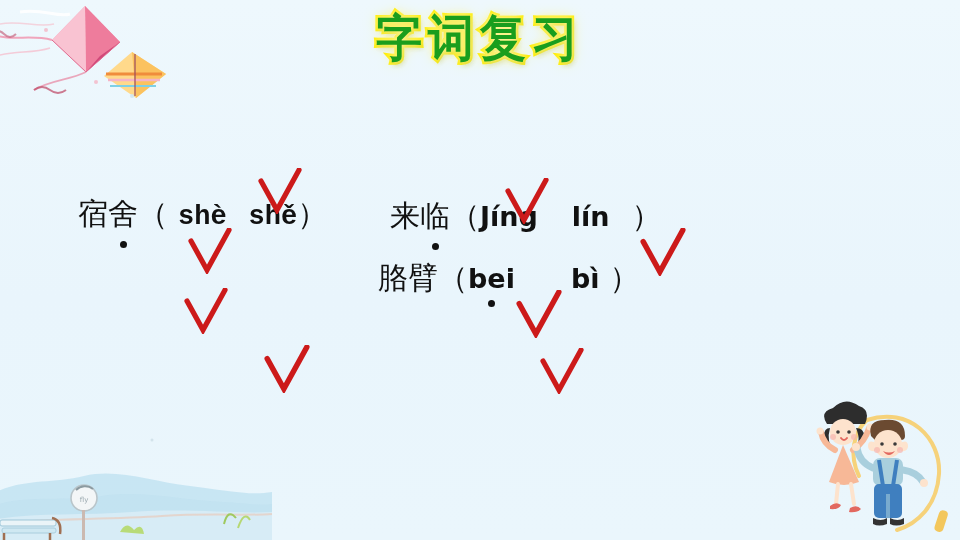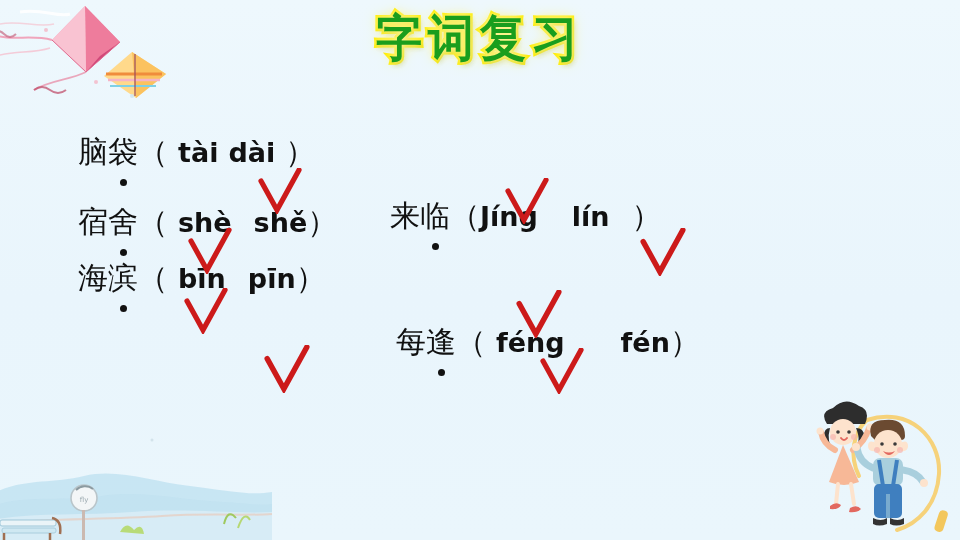--- a/index.html
+++ b/index.html
@@ -153,9 +153,6 @@
   <div id="word-grid">
 
     <div class="word-row">
-      <div class="word-cell" style="left:0px; top:0px;">
-        <span class="hanzi">脑</span><span class="hanzi dotted">袋</span><span class="paren">（</span><span class="gap-sm"></span><span class="pinyin">tài</span><span class="gap-sm"></span><span class="pinyin">dài</span><span class="gap-sm"></span><span class="paren">）</span>
-      </div>
     </div>
 
     <div class="word-row">

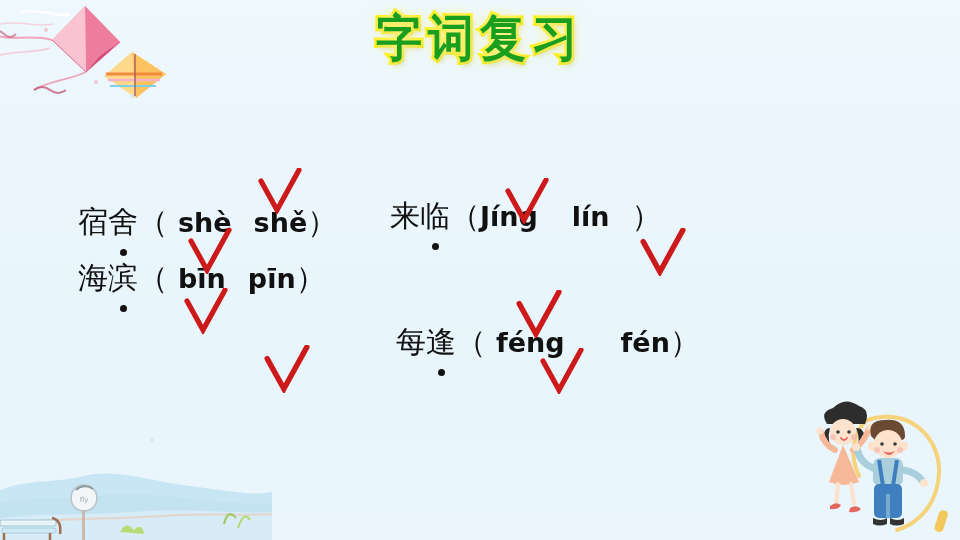--- a/index.html
+++ b/index.html
@@ -156,7 +156,7 @@
     </div>
 
     <div class="word-row">
-      <div class="word-cell" style="left:0px; top:8px;">
+      <div class="word-cell" style="left:0px; top:0px;font-family:Liberation Mono, monospace;">
         <span class="hanzi">宿</span><span class="hanzi dotted">舍</span><span class="paren">（</span><span class="gap-sm"></span><span class="pinyin">shè</span><span class="gap-md"></span><span class="pinyin">shě</span><span class="paren">）</span>
       </div>
       <div class="word-cell" style="left:312px; top:2px;">

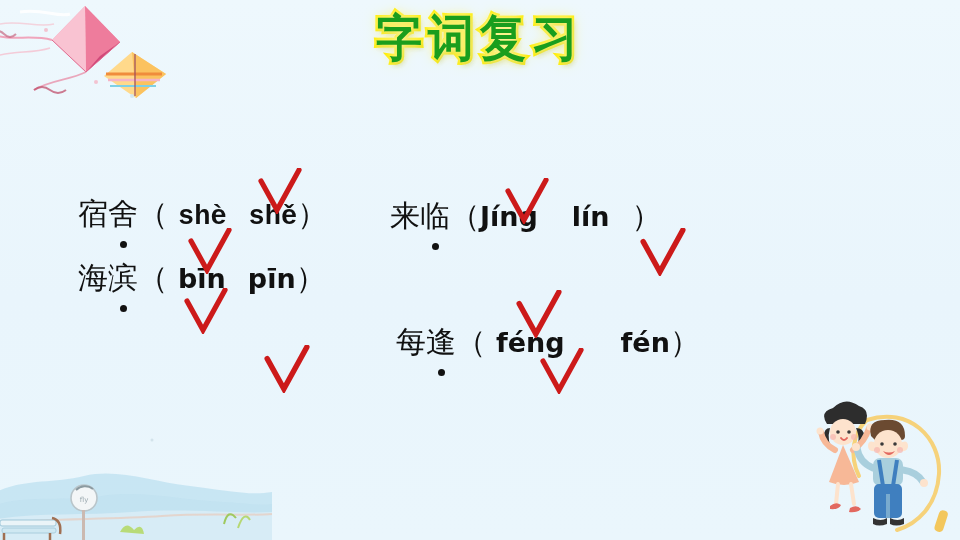--- a/index.html
+++ b/index.html
@@ -165,9 +165,6 @@
     </div>
 
     <div class="word-row">
-      <div class="word-cell" style="left:0px; top:2px;">
-        <span class="hanzi">海</span><span class="hanzi dotted">滨</span><span class="paren">（</span><span class="gap-sm"></span><span class="pinyin">bīn</span><span class="gap-md"></span><span class="pinyin">pīn</span><span class="paren">）</span>
-      </div>
     </div>
 
     <div class="word-row">

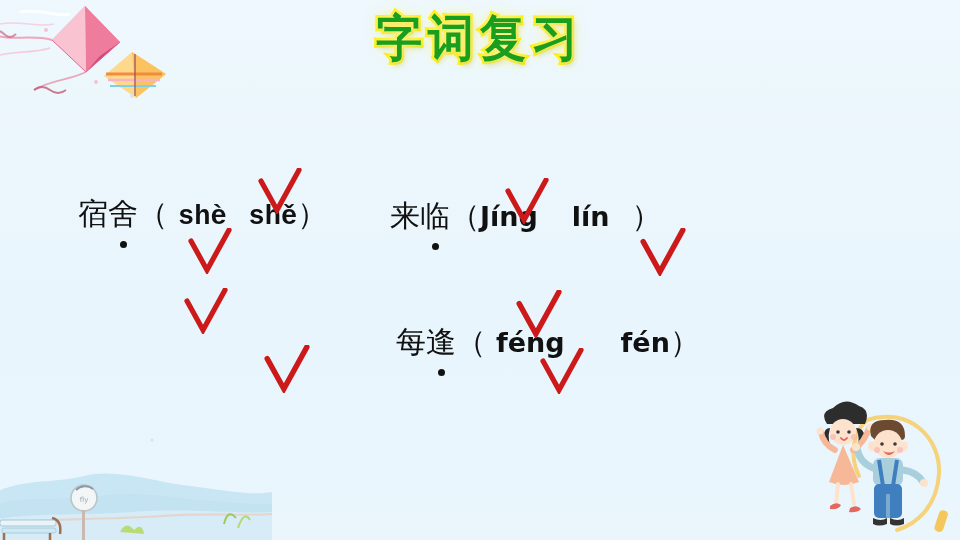--- a/index.html
+++ b/index.html
@@ -165,6 +165,9 @@
     </div>
 
     <div class="word-row">
+      <div class="word-cell" style="left:300px; top:2px;">
+        <span class="hanzi">胳</span><span class="hanzi">臂</span><span class="paren">（</span><span class="pinyin dotted">bei</span><span class="gap-lg"></span><span class="gap-md"></span><span class="pinyin">bì</span><span class="gap-sm"></span><span class="paren">）</span>
+      </div>
     </div>
 
     <div class="word-row">

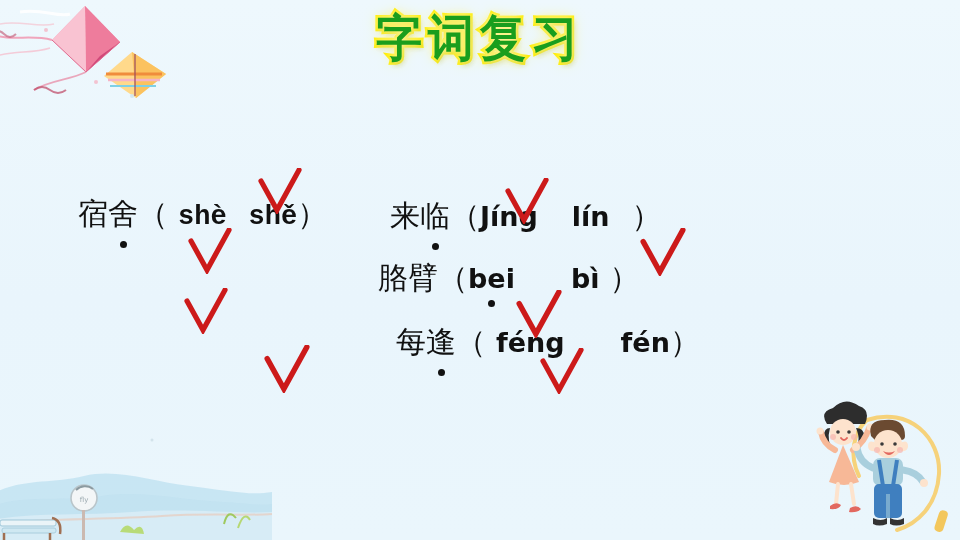--- a/index.html
+++ b/index.html
@@ -171,9 +171,6 @@
     </div>
 
     <div class="word-row">
-      <div class="word-cell" style="left:318px; top:4px;">
-        <span class="hanzi">每</span><span class="hanzi dotted">逢</span><span class="paren">（</span><span class="gap-sm"></span><span class="pinyin">féng</span><span class="gap-lg"></span><span class="gap-md"></span><span class="pinyin">fén</span><span class="paren">）</span>
-      </div>
     </div>
 
   </div>

